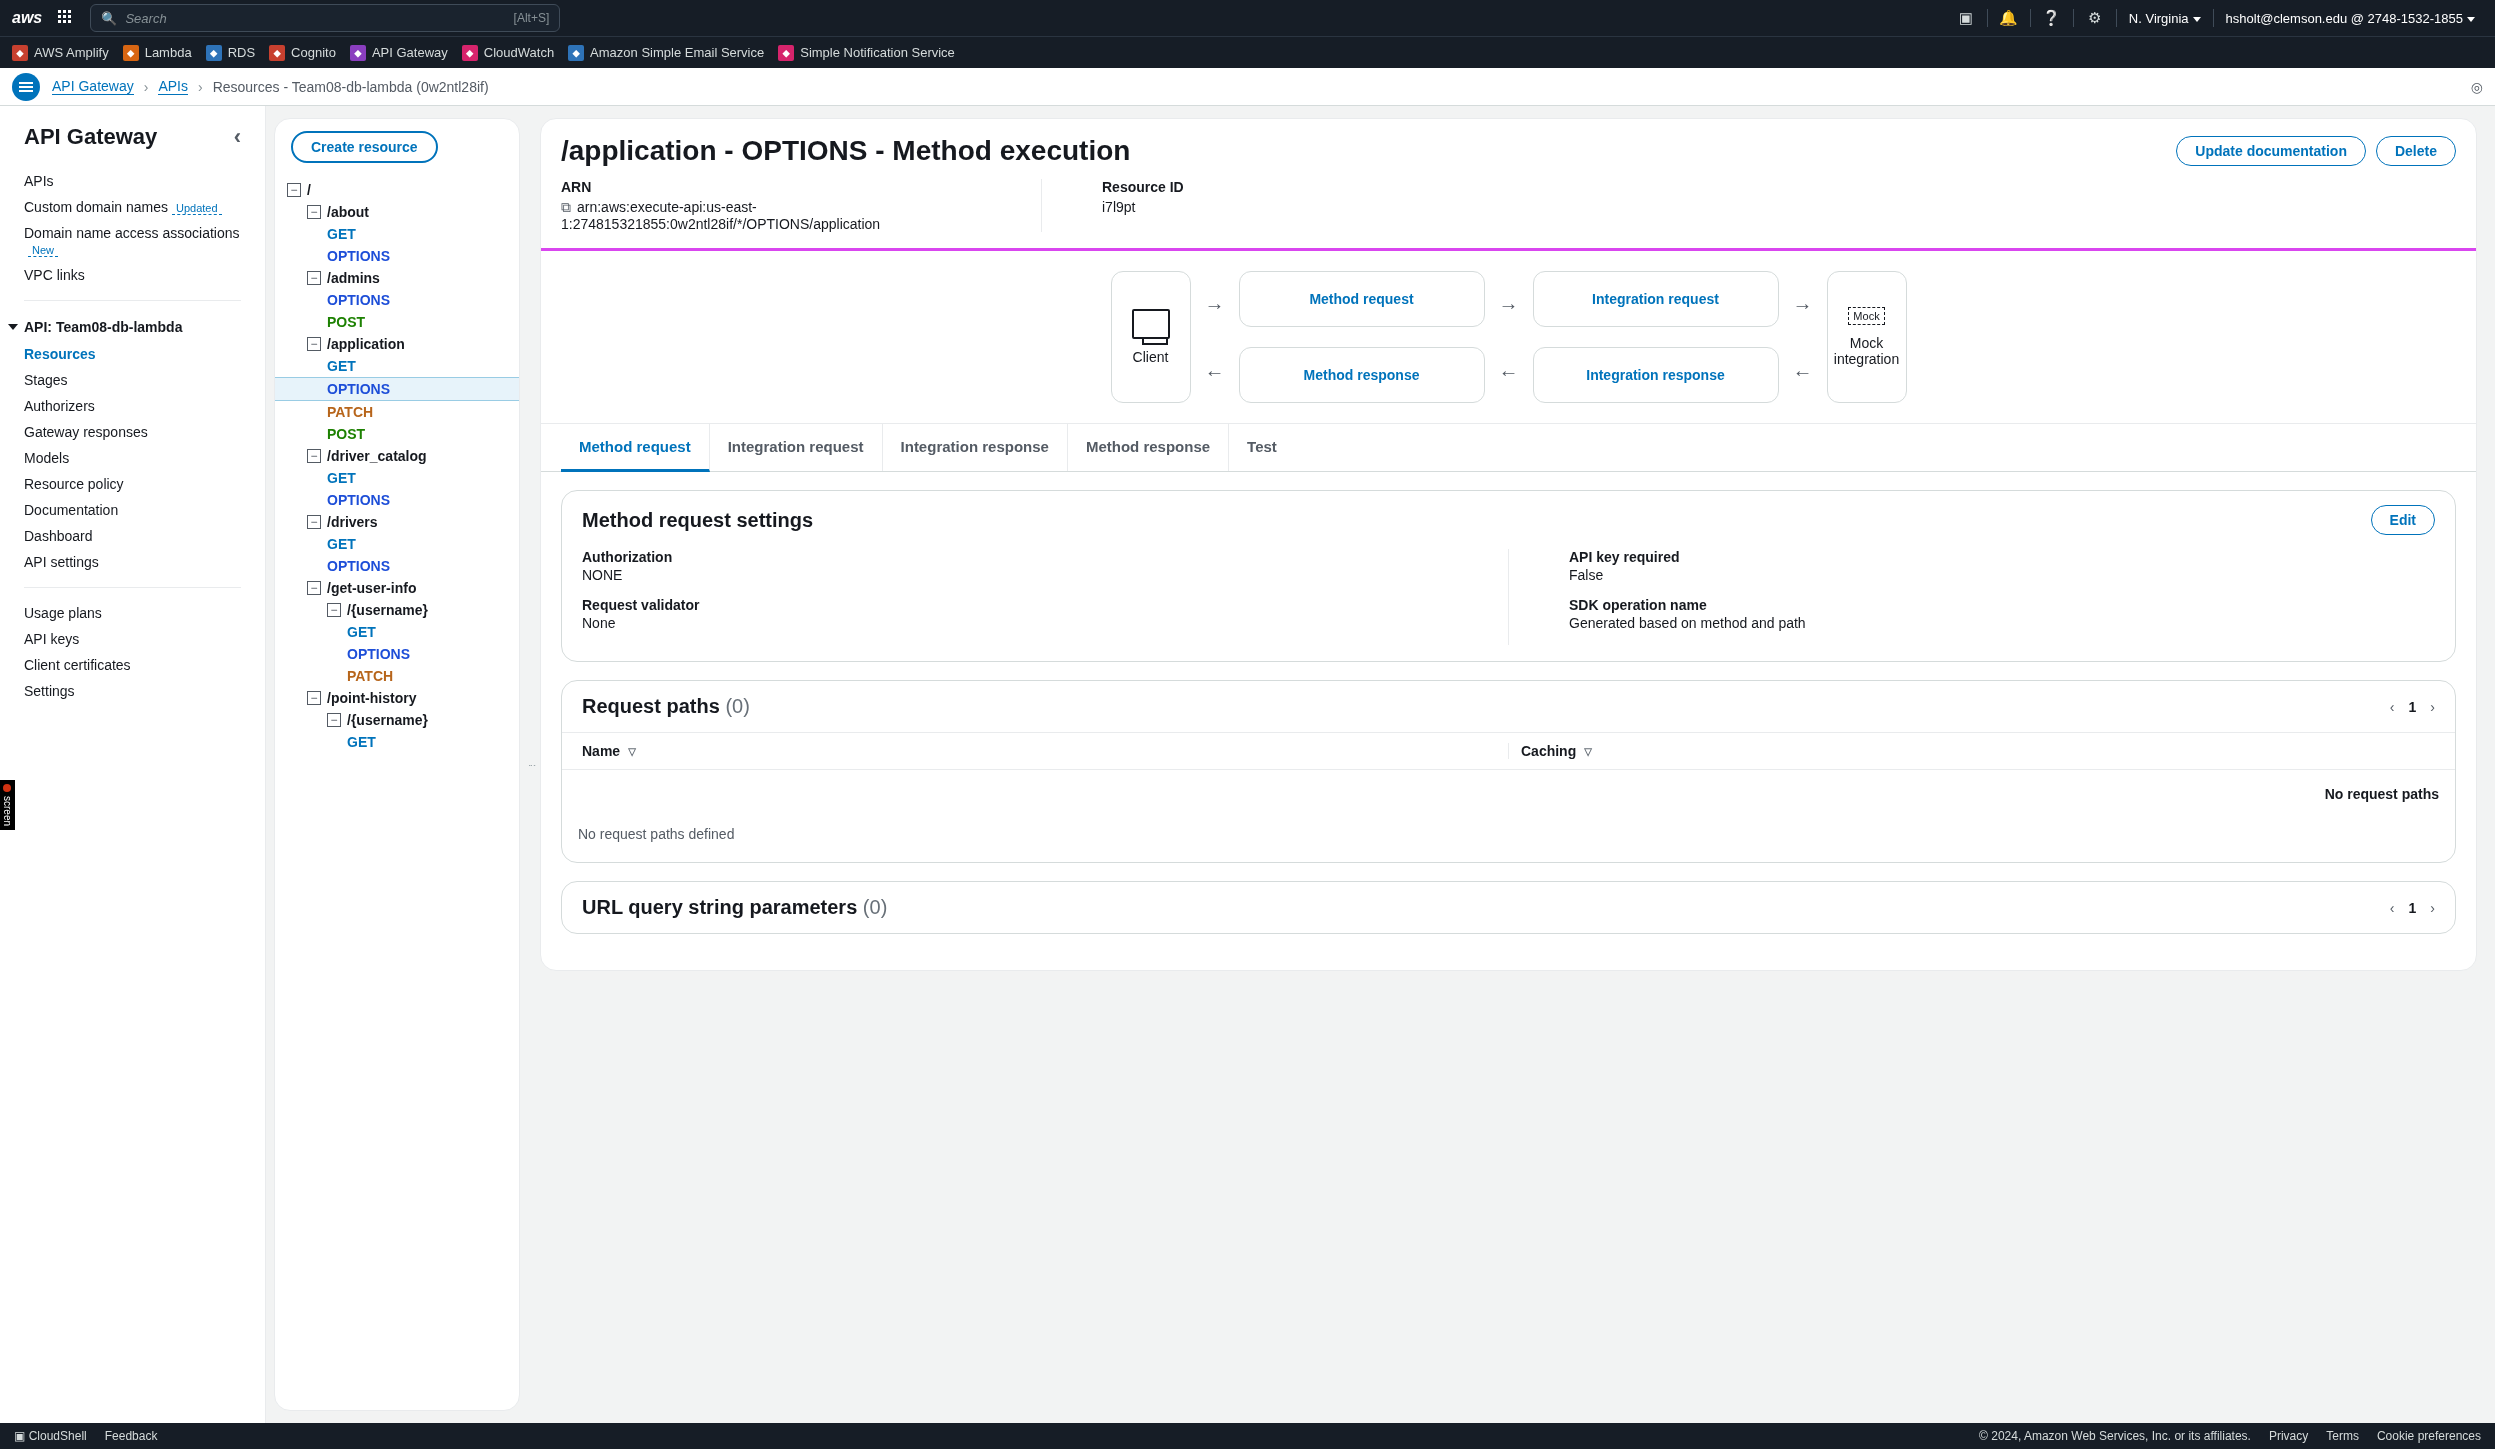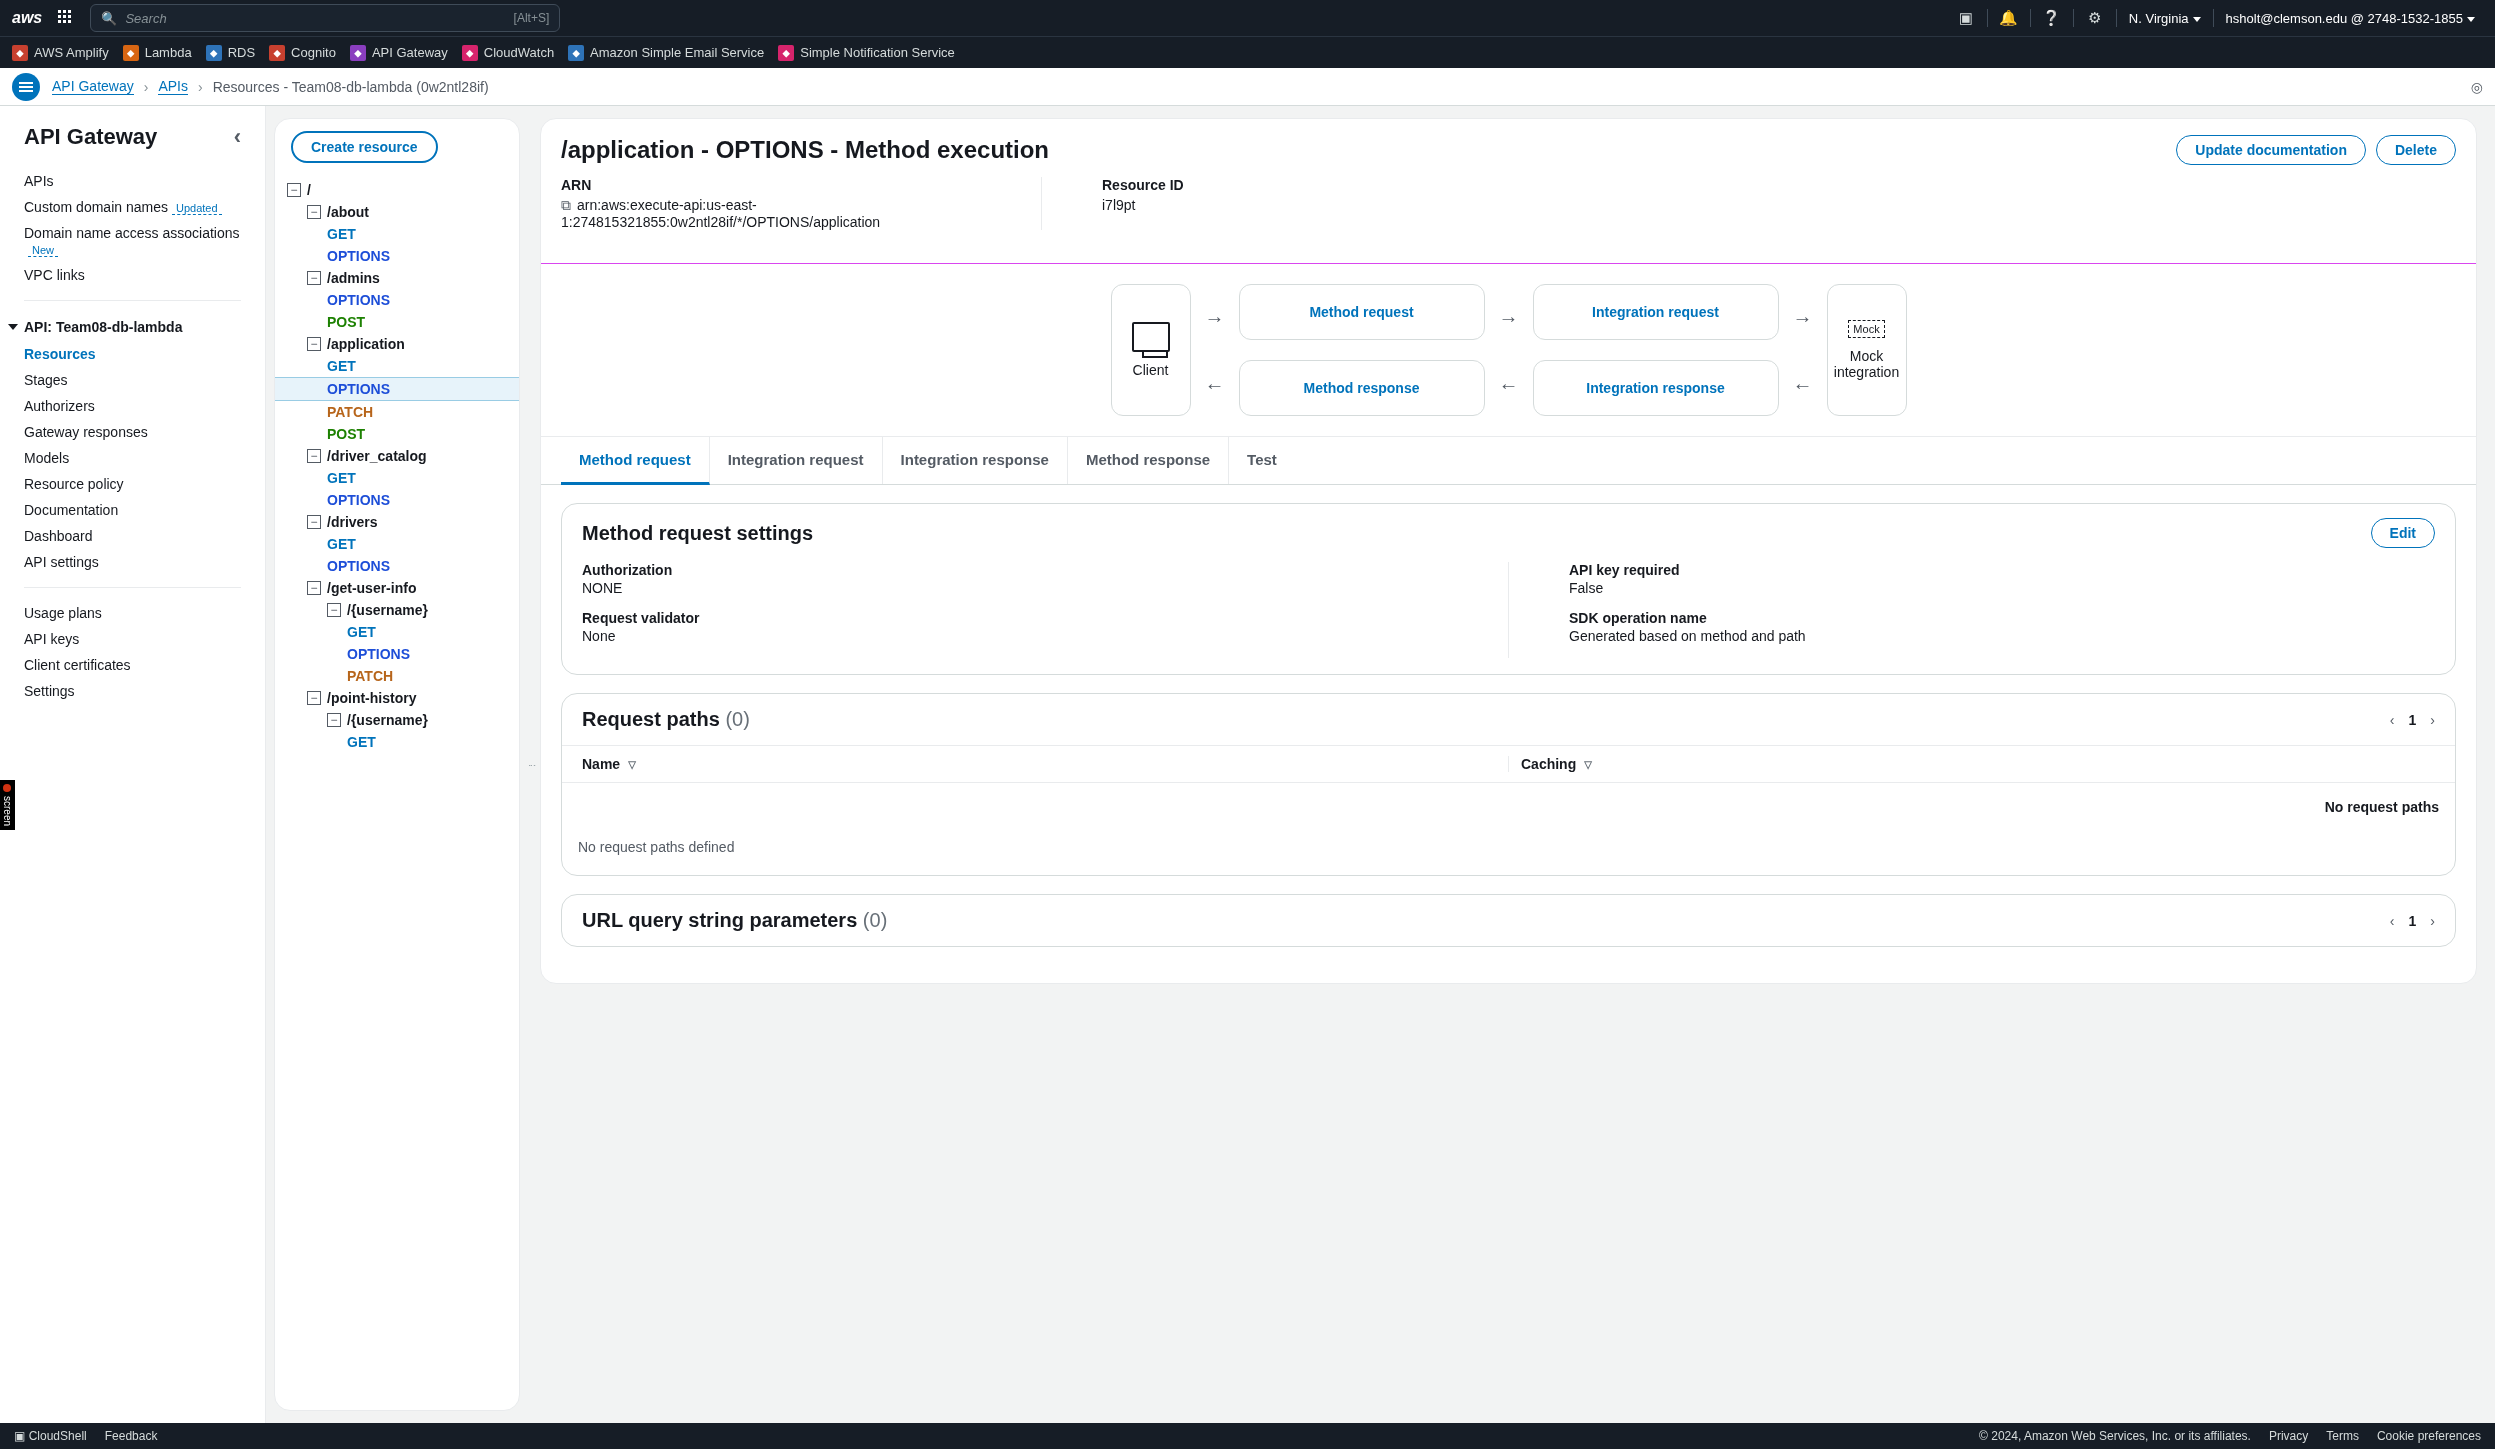--- a/index.html
+++ b/index.html
@@ -78,7 +78,7 @@
 .content { flex:1; background:#f2f3f3; padding:12px 18px 12px 4px; overflow:auto; }
 .cardwrap { background:#fff; border:1px solid #e9ebed; border-radius:16px; padding:0; }
 .titlebar { display:flex; align-items:center; padding:16px 20px 8px; }
-.titlebar h1 { font-size:24px; font-weight:700; flex:1; }
+.titlebar h1 { font-size:28px; font-weight:700; flex:1; }
 .titlebar .actions { display:flex; gap:10px; }
 .meta { display:flex; padding:4px 20px 33px; gap:60px; border-bottom:1px solid #d946ef; }
 .meta .col { flex:0 0 auto; }

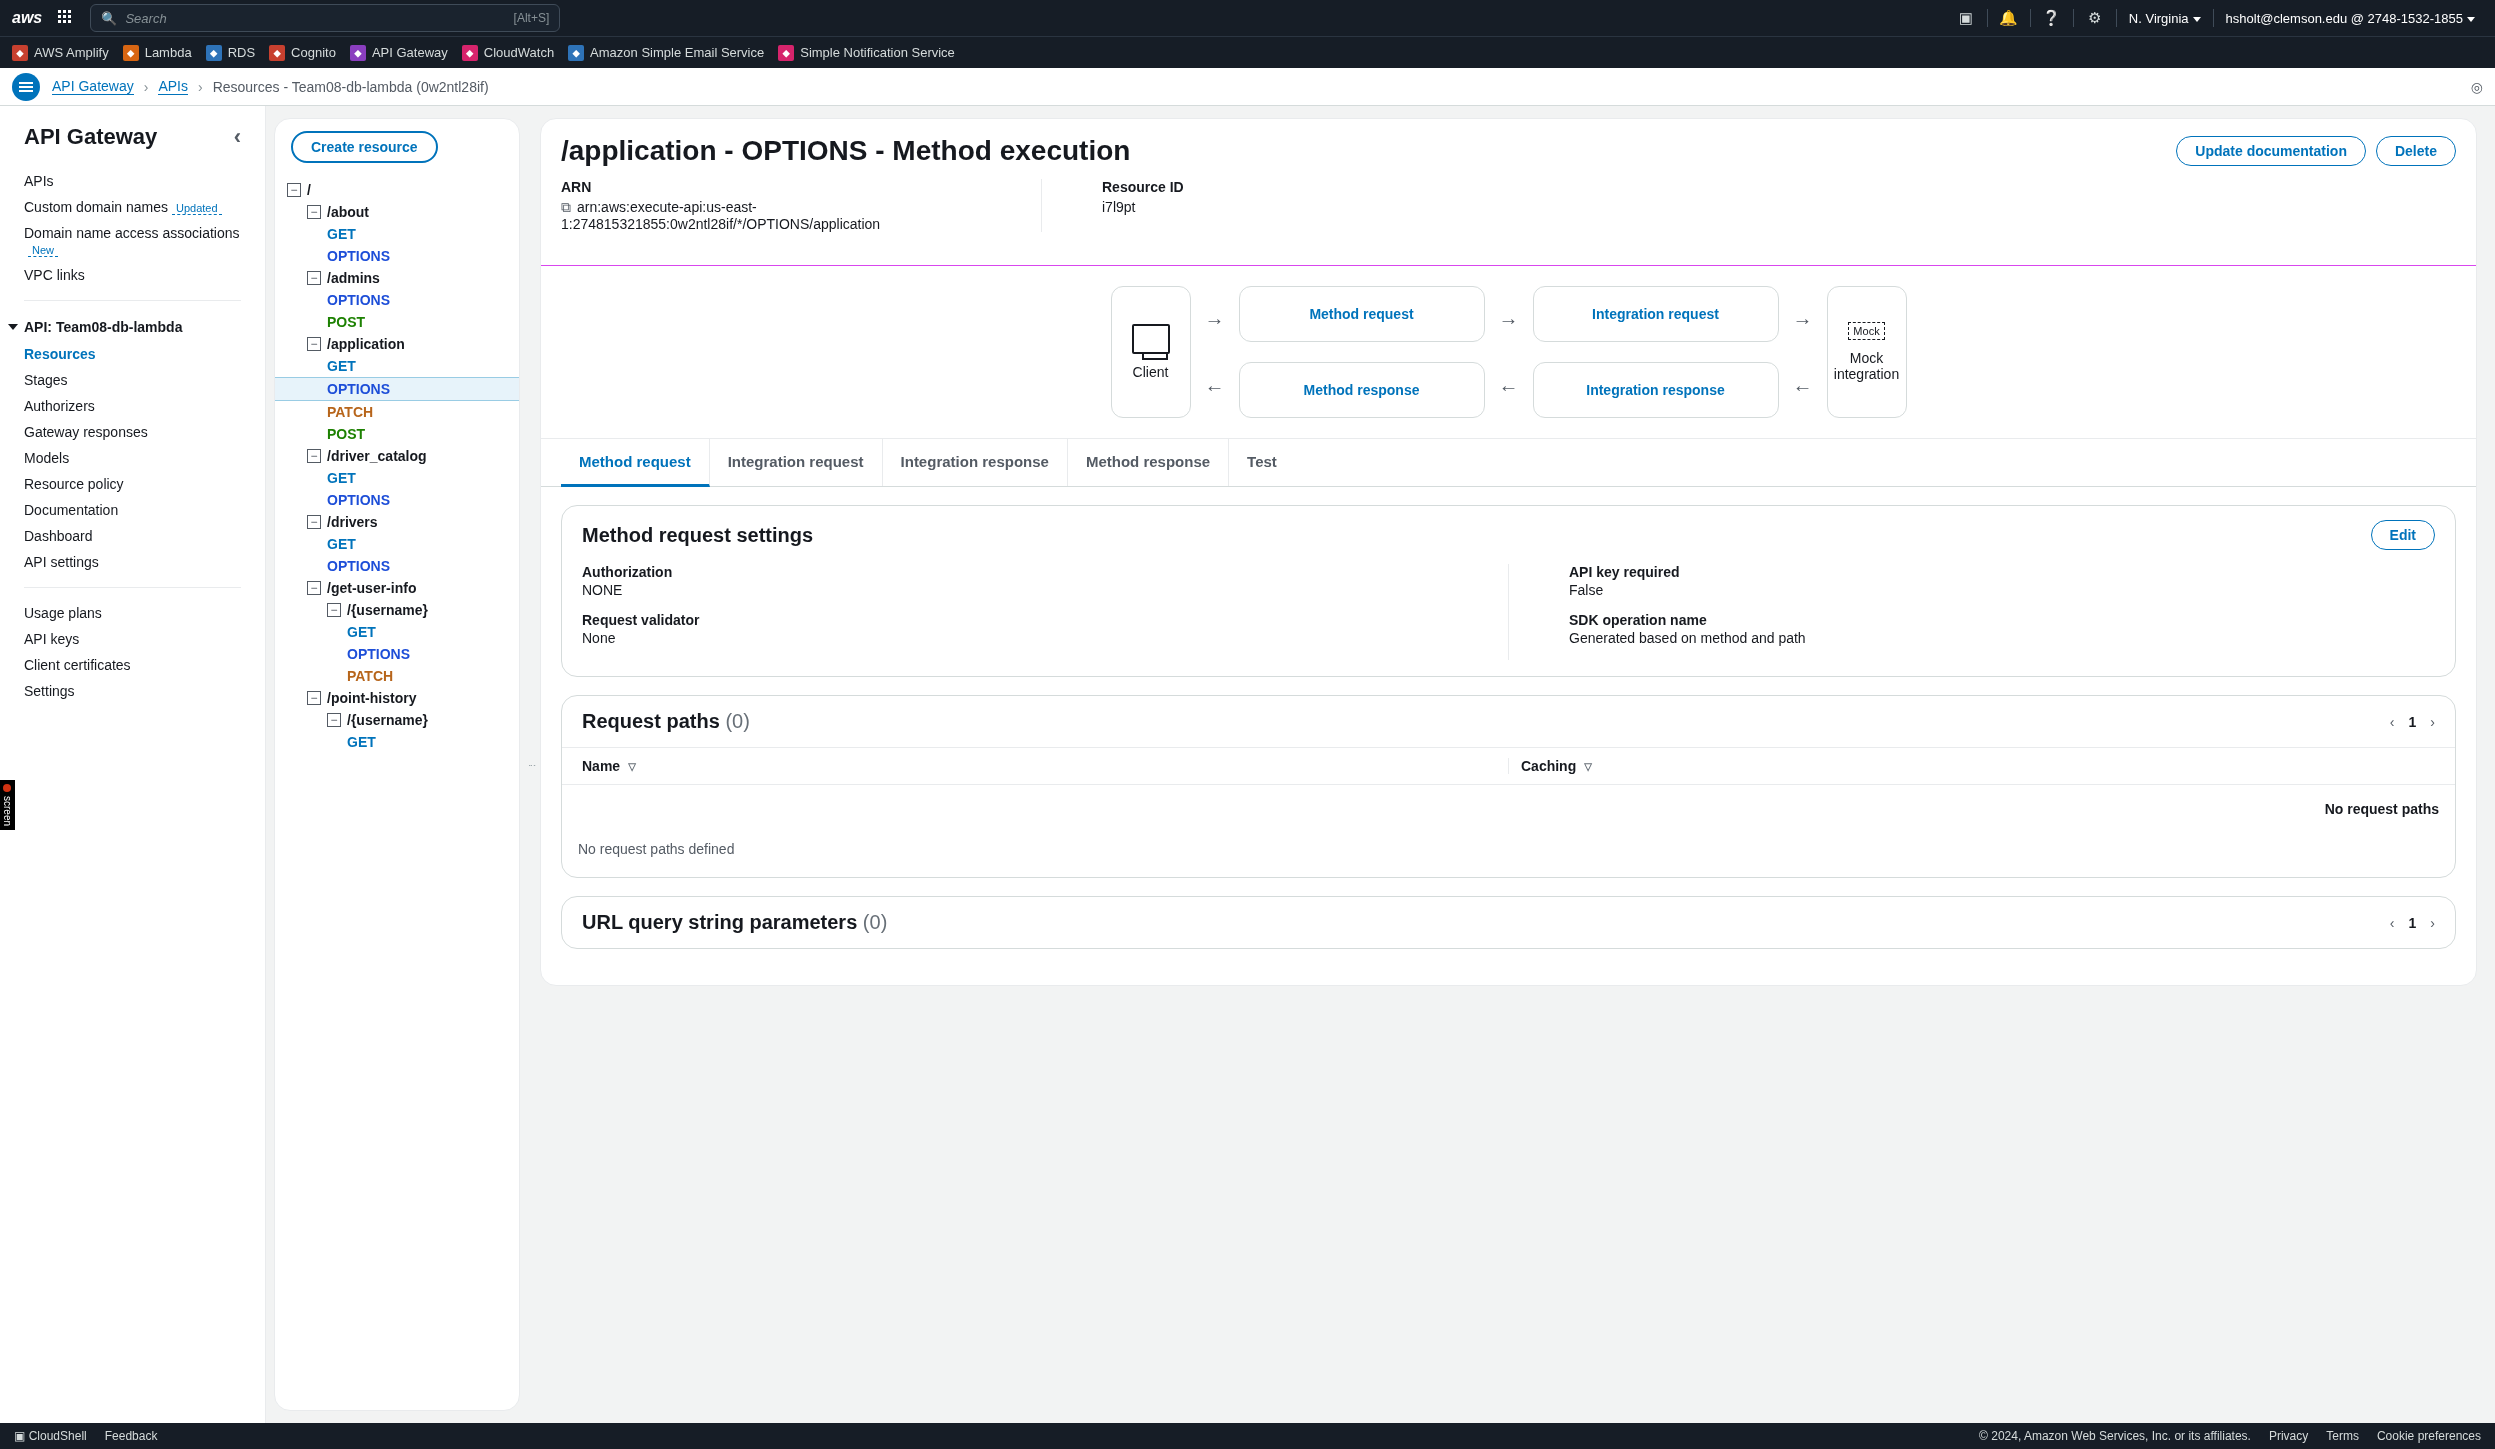--- a/index.html
+++ b/index.html
@@ -80,7 +80,7 @@
 .titlebar { display:flex; align-items:center; padding:16px 20px 8px; }
 .titlebar h1 { font-size:28px; font-weight:700; flex:1; }
 .titlebar .actions { display:flex; gap:10px; }
-.meta { display:flex; padding:4px 20px 33px; gap:60px; border-bottom:1px solid #d946ef; }
+.meta { display:flex; padding:4px 20px 16px; gap:60px; border-bottom:3px solid #d946ef; }
 .meta .col { flex:0 0 auto; }
 .meta .lbl { font-weight:700; font-size:14px; margin-bottom:4px; }
 .meta .val { font-size:14px; color:#16191f; }

